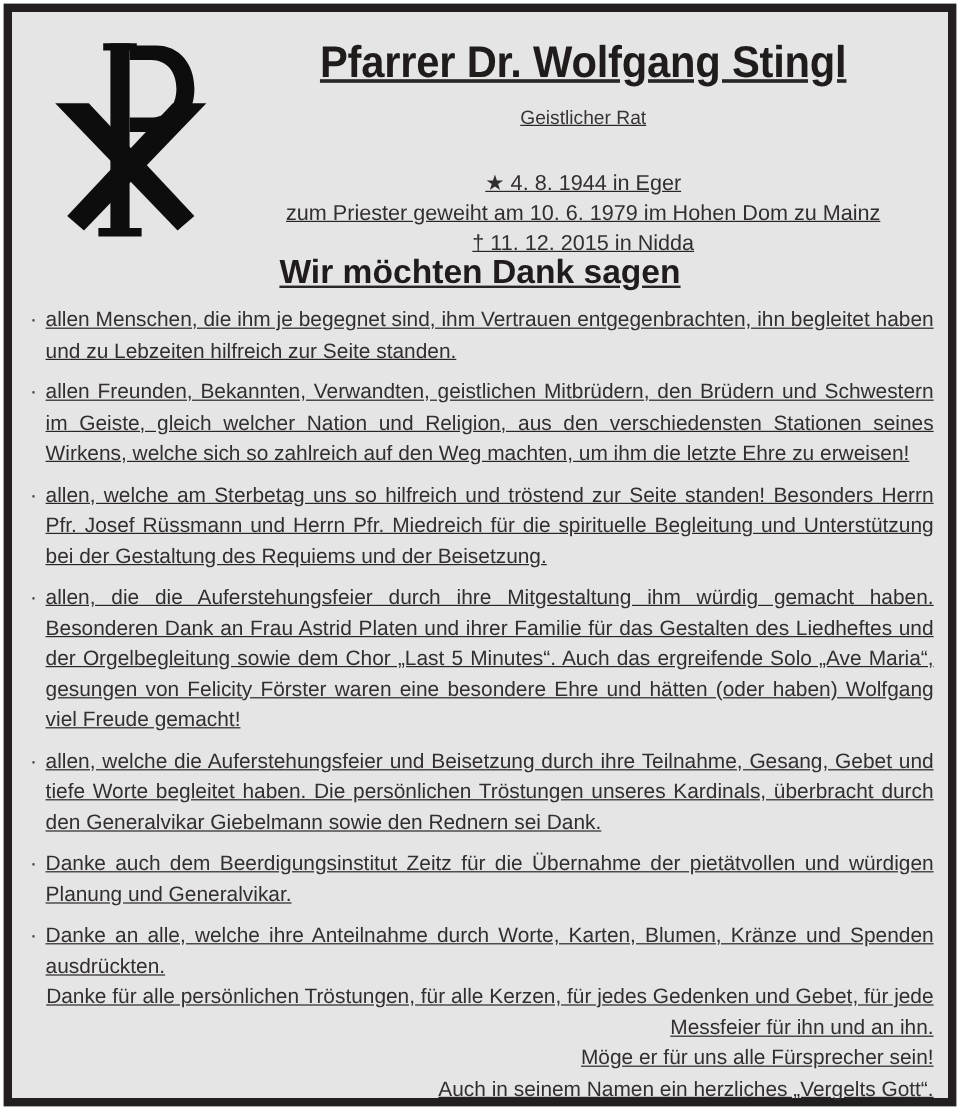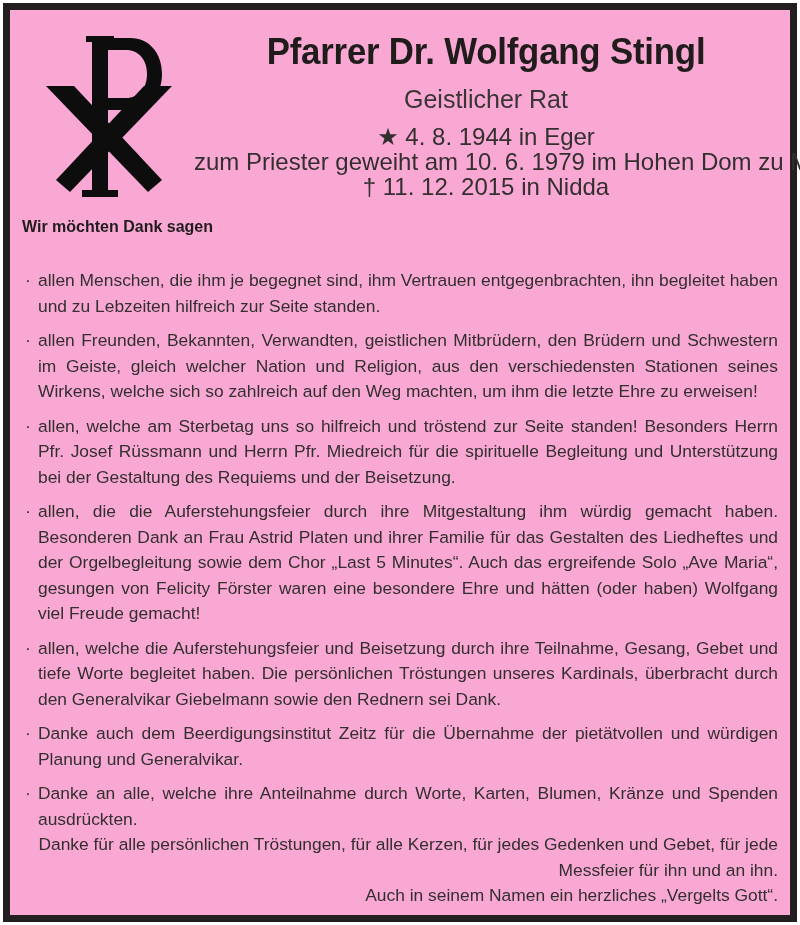--- a/index.html
+++ b/index.html
@@ -38,8 +38,9 @@
     bottom: 0;
     box-sizing: border-box;
     padding: 14px 12px 10px 12px;
-    background: #f9a8d4;
+    background: #e5e5e5;
     color: #2a2626;
+    text-decoration: underline;
   }
 
   

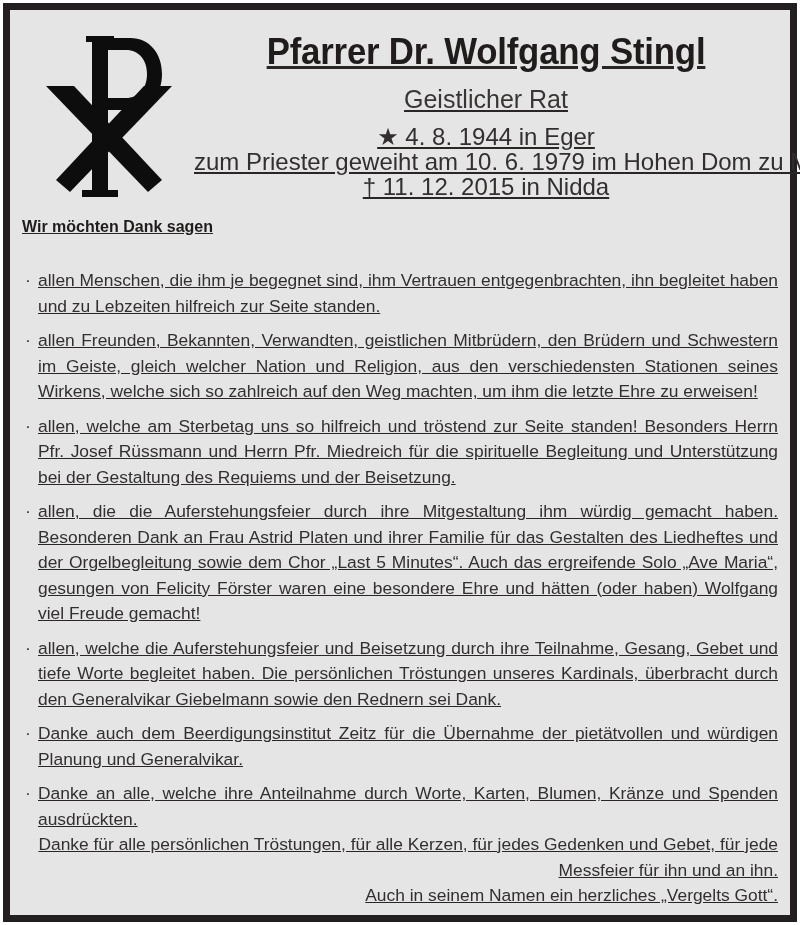--- a/index.html
+++ b/index.html
@@ -75,7 +75,7 @@
   }
   .deceased-title {
     font-family: "Liberation Sans", sans-serif;
-    font-size: 25px;
+    font-size: 16px;
     line-height: 30px;
     color: #3a3535;
     margin-top: 10px;

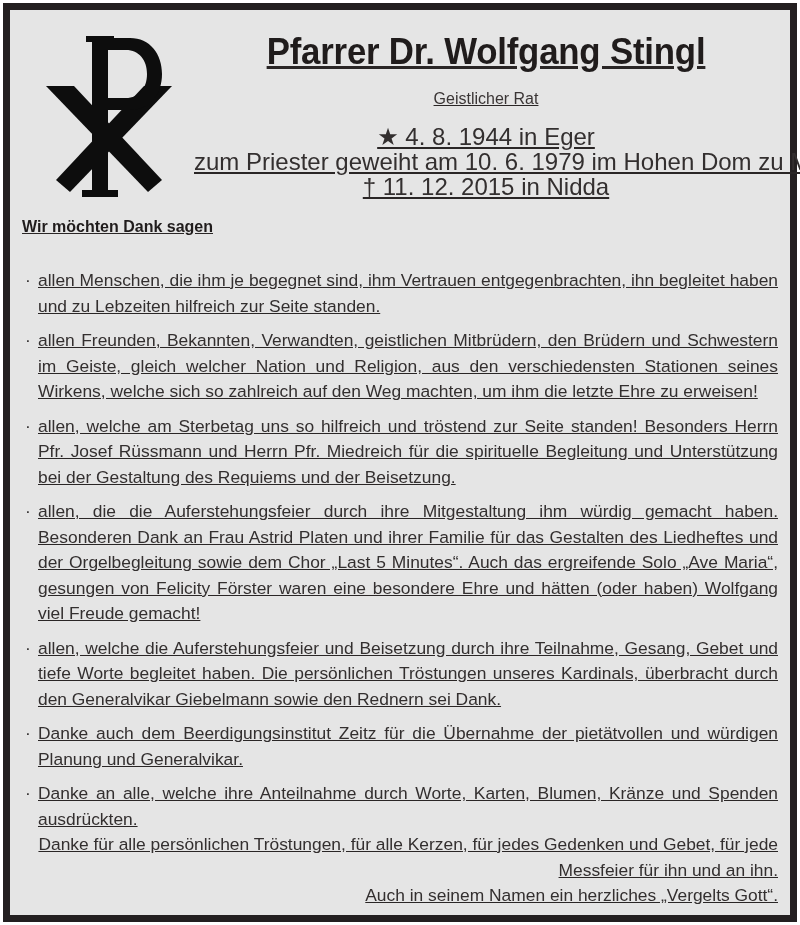--- a/index.html
+++ b/index.html
@@ -82,8 +82,8 @@
     font-weight: normal;
   }
   .life-lines {
-    margin-top: 10px;
-    font-size: 24px;
+    margin-top: 26px;
+    font-size: 18px;
     line-height: 25px;
     color: #332f2f;
   }

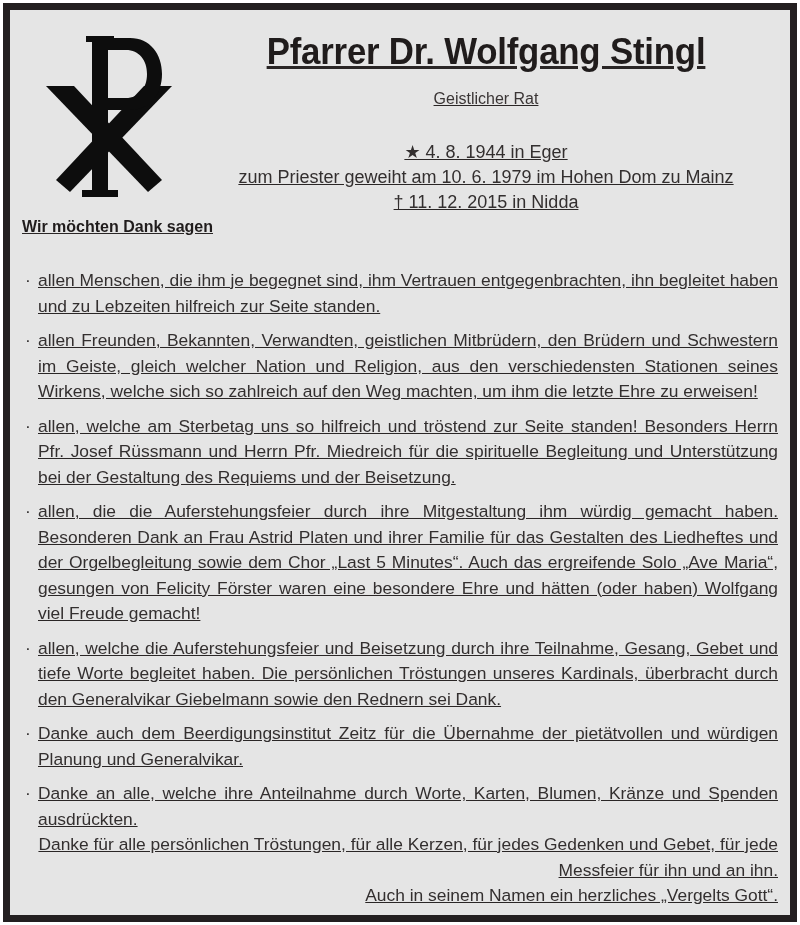--- a/index.html
+++ b/index.html
@@ -91,13 +91,13 @@
 
   
   .thanks-heading {
-    text-align: left;
+    text-align: center;
     font-weight: bold;
-    font-size: 16px;
+    font-size: 28px;
     line-height: 26px;
     color: #201c1c;
     margin-top: 8px;
-    margin-bottom: 28px;
+    margin-bottom: 14px;
   }
 
   

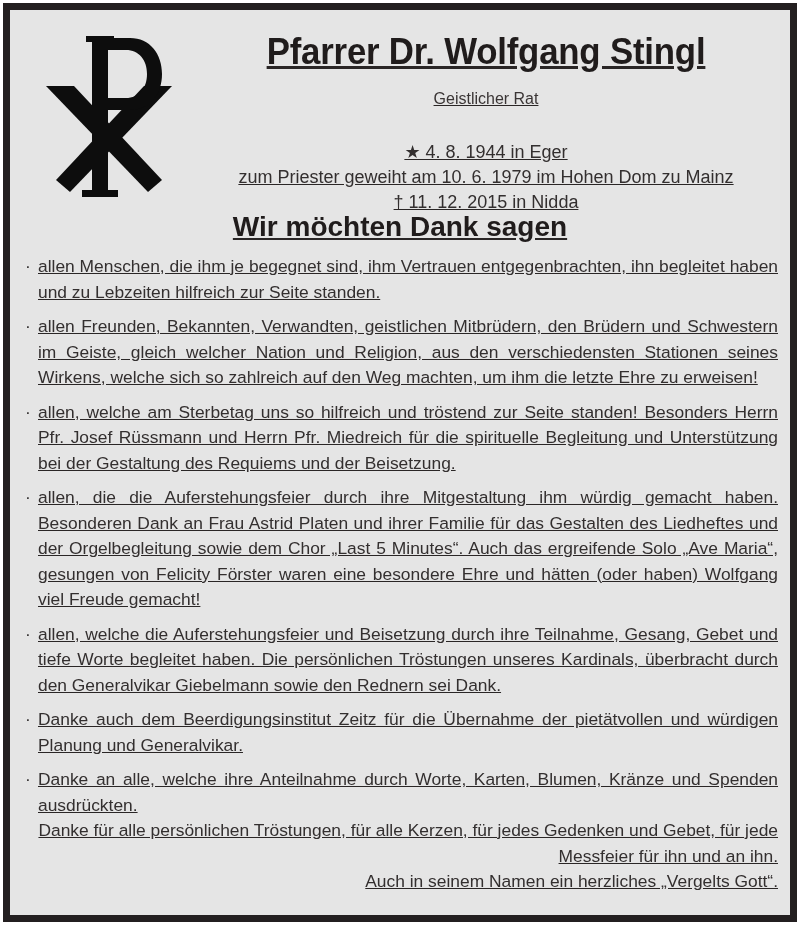--- a/index.html
+++ b/index.html
@@ -204,6 +204,7 @@
           <span class="bullet">·</span>
           <span class="para">Danke an alle, welche ihre Anteilnahme durch Worte, Karten, Blumen, Kränze und Spenden ausdrückten.</span>
           <span class="para flush">Danke für alle persönlichen Tröstungen, für alle Kerzen, für jedes Gedenken und Gebet, für jede Messfeier für ihn und an ihn.</span>
+          <span class="para flush">Möge er für uns alle Fürsprecher sein!</span>
           <span class="para flush">Auch in seinem Namen ein herzliches „Vergelts Gott“.</span>
         </li>
 

